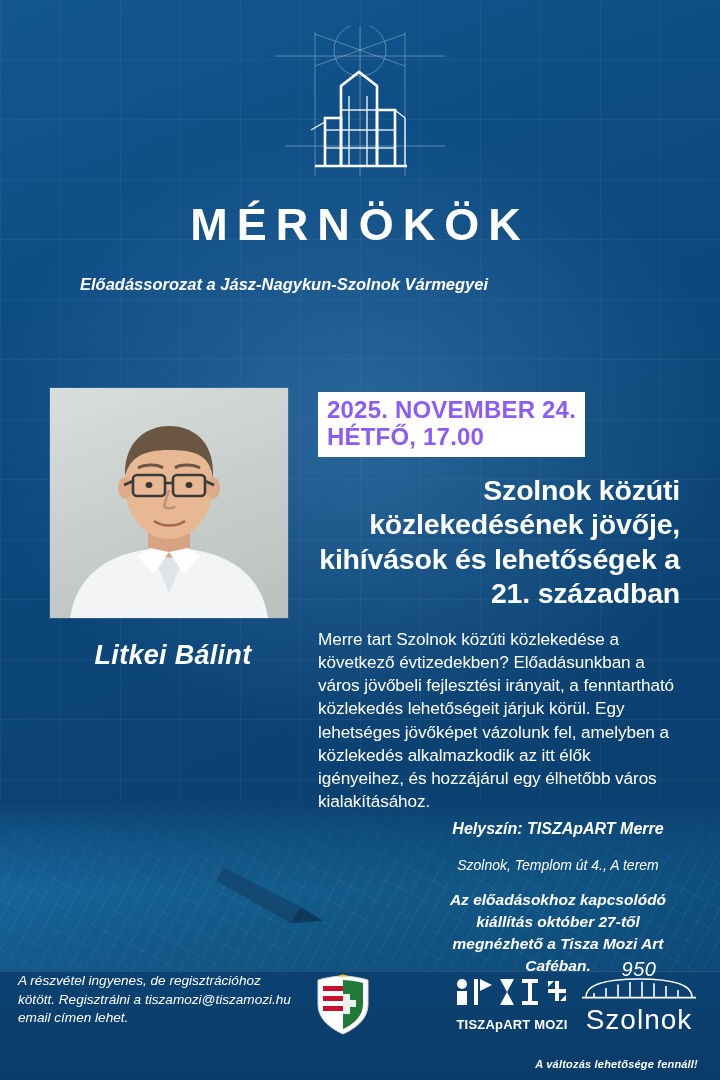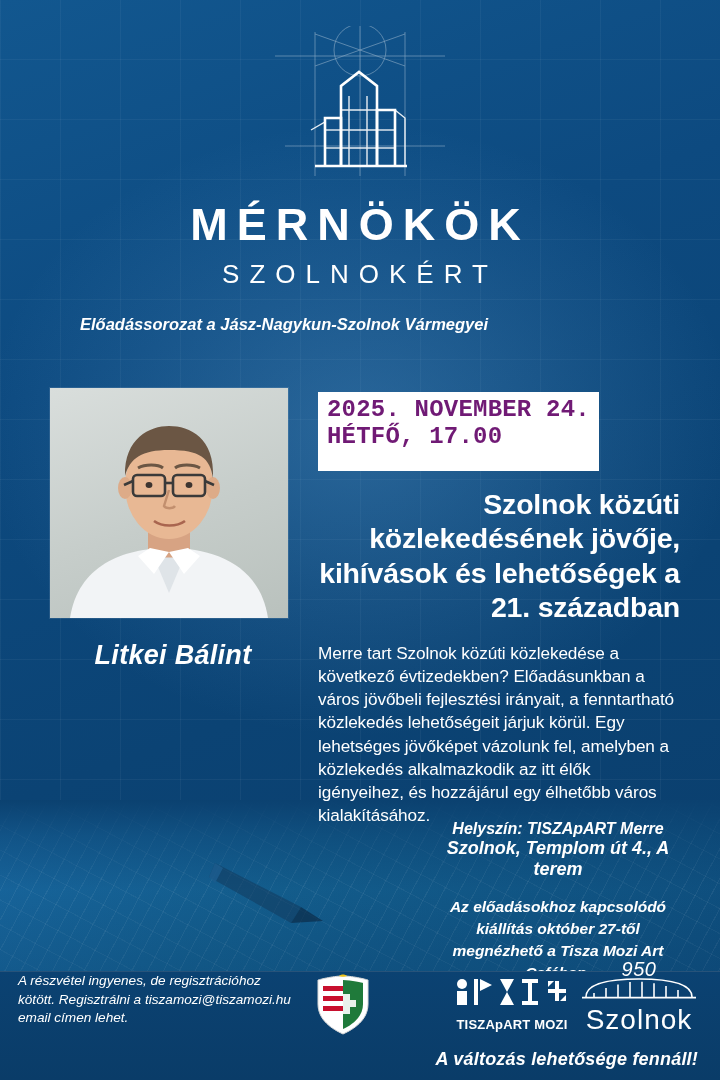--- a/index.html
+++ b/index.html
@@ -326,7 +326,6 @@
       </g>
     </svg>
     <div class="brand-title">MÉRNÖKÖK</div>
-    <div class="brand-sub">SZOLNOKÉRT</div>
     <div class="brand-tagline">
       <div>Előadássorozat a Jász-Nagykun-Szolnok Vármegyei</div>
     </div>

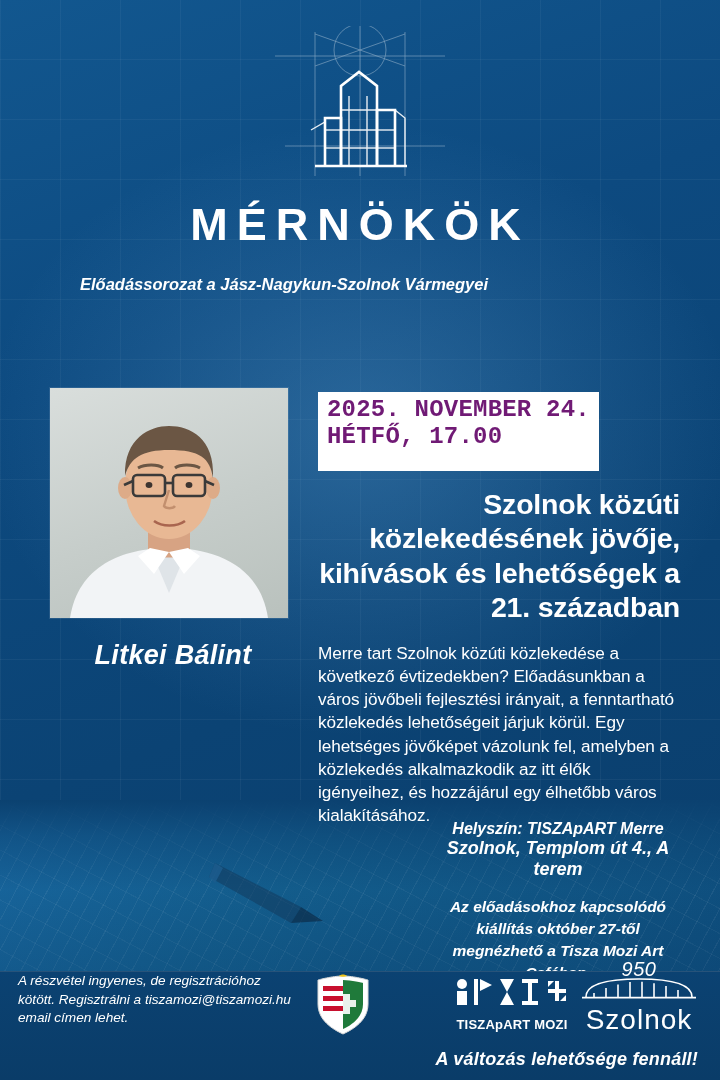--- a/index.html
+++ b/index.html
@@ -156,13 +156,12 @@
   .date-box {
     display: inline-block;
     background: #ffffff;
-    color: #701a75;
+    color: #8b5cf6;
     font-size: 24px;
     font-weight: bold;
-    padding: 5px 9px 20px 9px;
+    padding: 5px 9px 6px 9px;
     line-height: 1.12;
     letter-spacing: 0.2px;
-    font-family: Liberation Mono, monospace;
   }
   .date-box .l2 {
     display: block;

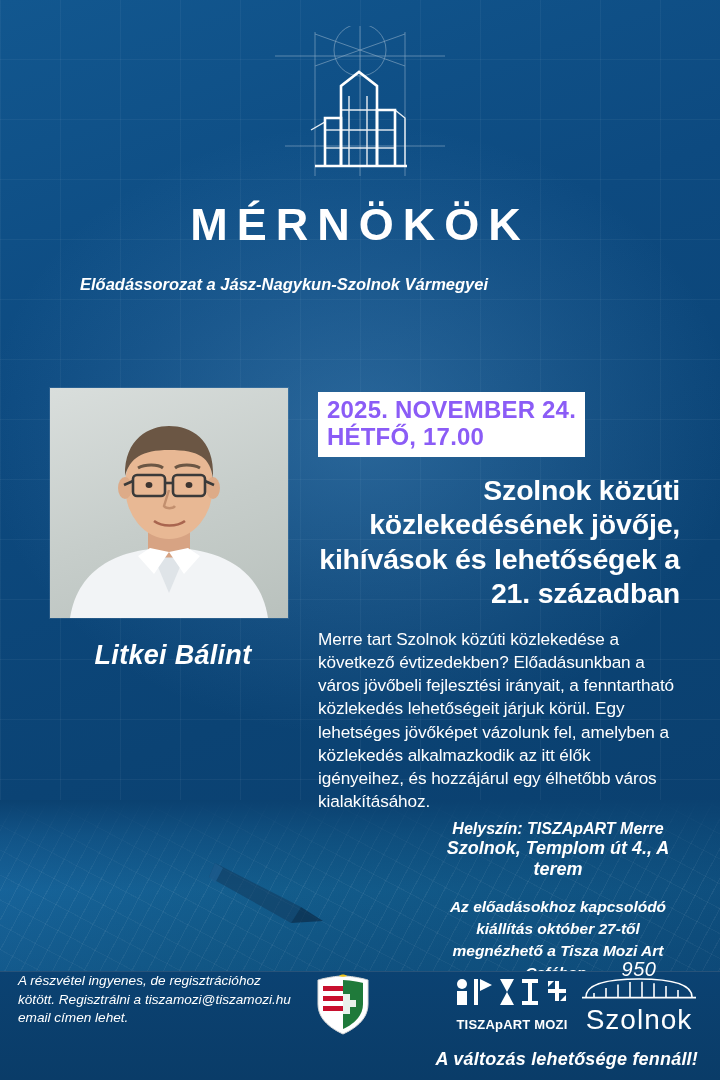--- a/index.html
+++ b/index.html
@@ -198,9 +198,8 @@
     font-weight: bold;
   }
   .venue .v2 {
-    font-size: 18px;
-    margin-top: 0;
-    font-weight: bold;
+    font-size: 14px;
+    margin-top: 19px;
   }
   .venue .v3 {
     margin-top: 16px;

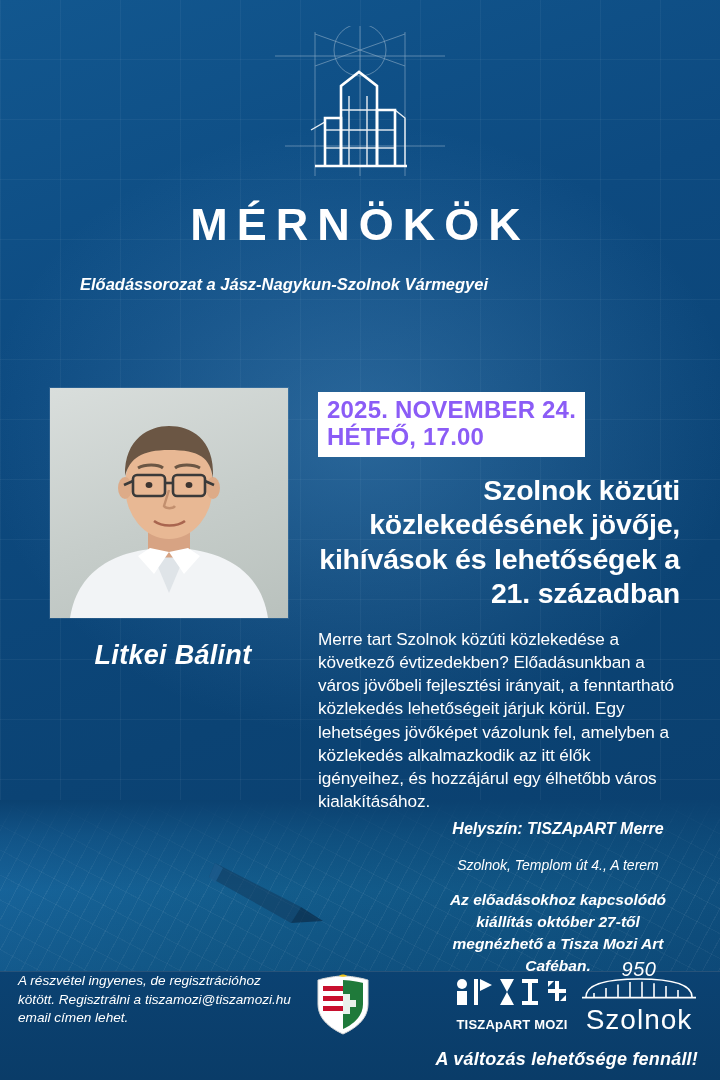--- a/index.html
+++ b/index.html
@@ -270,7 +270,7 @@
     right: 22px;
     bottom: 10px;
     color: #ffffff;
-    font-size: 18px;
+    font-size: 11px;
     font-style: italic;
     font-weight: bold;
     letter-spacing: 0.2px;

